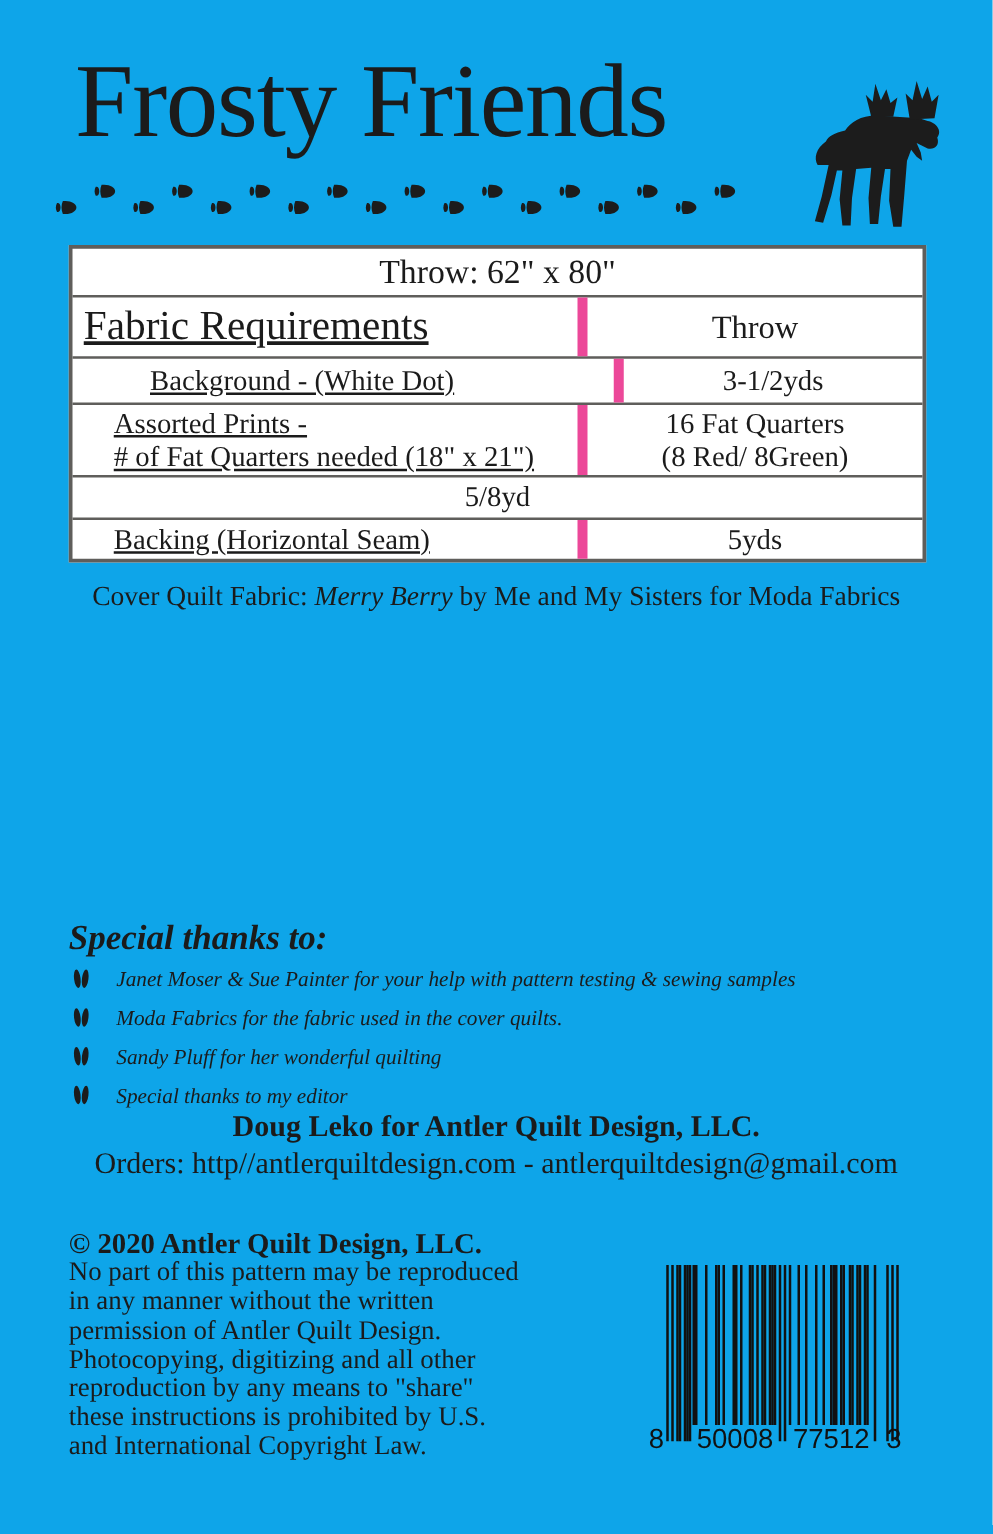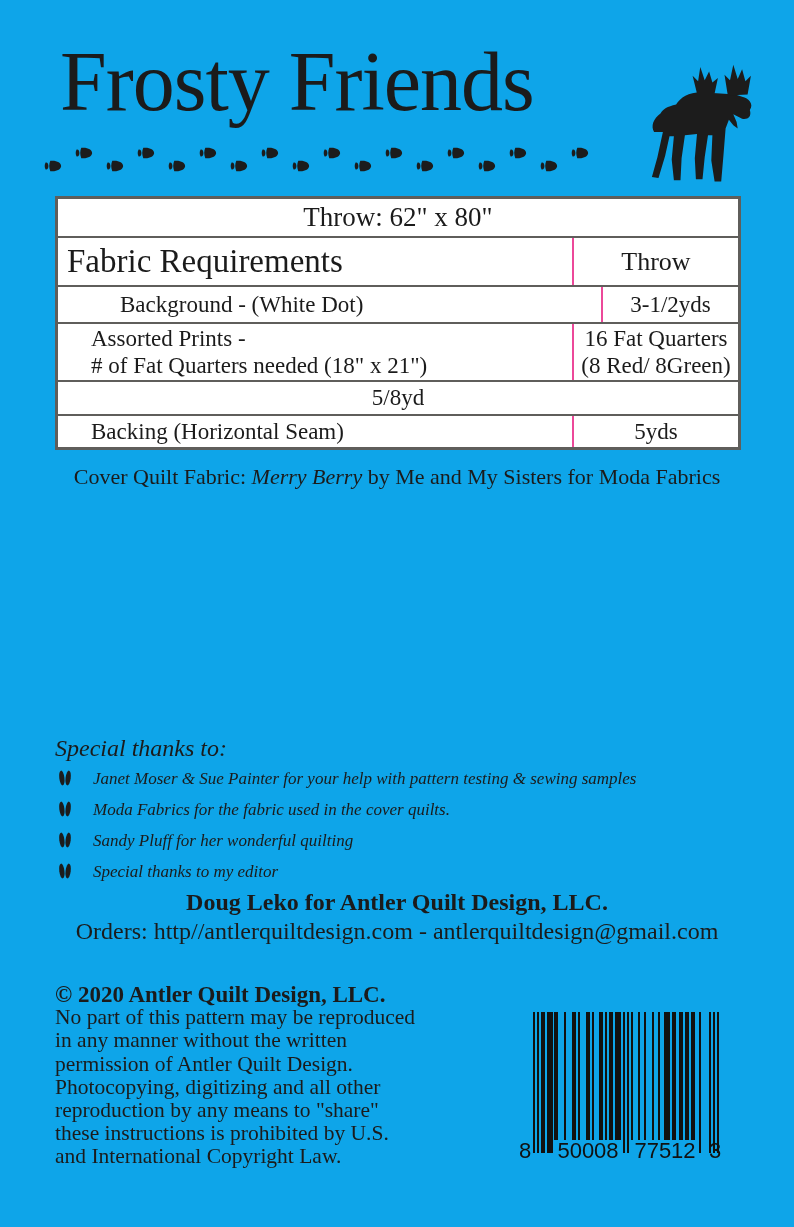--- a/index.html
+++ b/index.html
@@ -26,7 +26,7 @@
   .t-row:first-child{border-top:none;}
   .t-size{height:37px;align-items:center;justify-content:center;font-size:27px;}
   .t-head{height:49px;}
-  .c1{width:516px;box-sizing:border-box;border-right:2px solid #ec4899;display:flex;flex-direction:column;justify-content:center;}
+  .c1{width:412px;box-sizing:border-box;border-right:8px solid #ec4899;display:flex;flex-direction:column;justify-content:center;text-decoration:underline;}
   .c2{flex:1;display:flex;flex-direction:column;justify-content:center;text-align:center;}
   .t-head .c1{font-size:33px;padding-left:9px;}
   .t-head .c2{font-size:26px;}

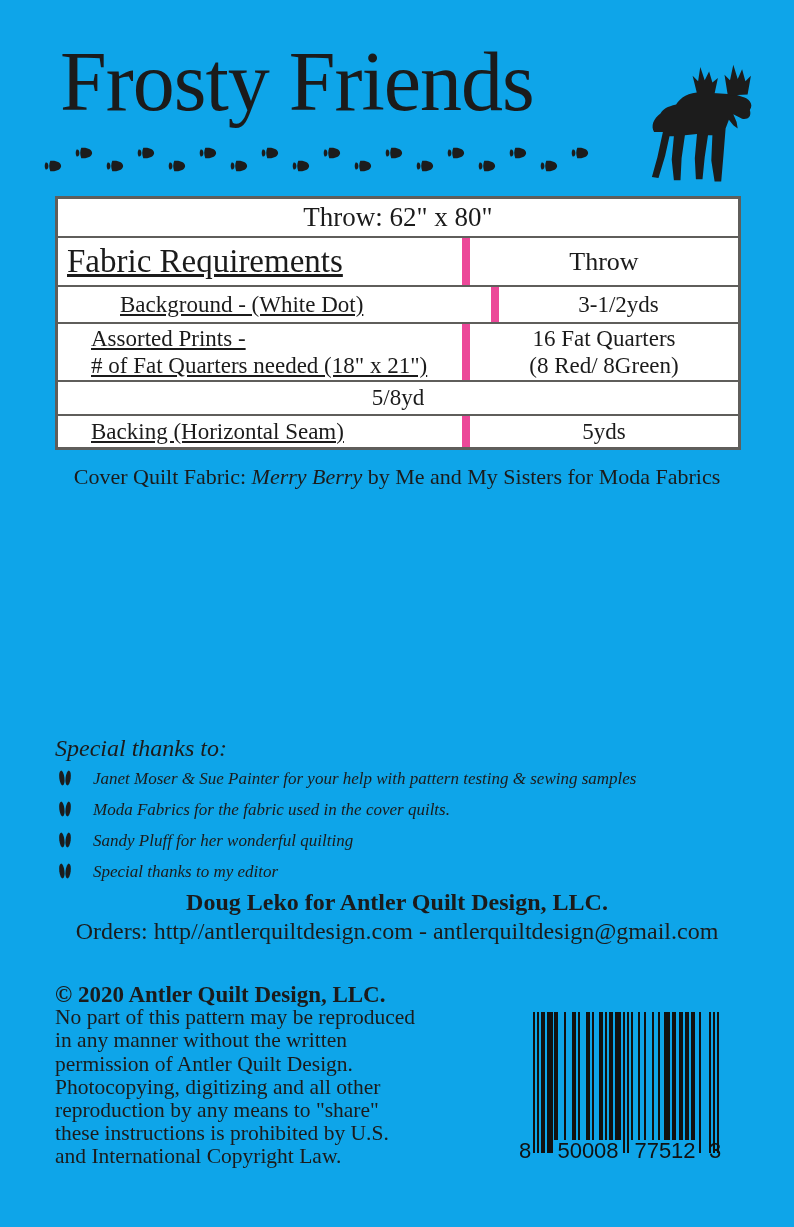--- a/index.html
+++ b/index.html
@@ -39,7 +39,7 @@
   .cover-note .fab{font-style:italic;}
   
   .thanks{position:absolute;left:55px;top:735px;width:710px;}
-  .thanks-heading{font-size:24px;font-weight:normal;font-style:italic;margin-bottom:7px;}
+  .thanks-heading{font-size:28px;font-weight:bold;font-style:italic;margin-bottom:7px;}
   .thanks-item{display:flex;align-items:flex-start;height:31px;font-size:17px;font-style:italic;}
   .hoof-bullet{width:14px;height:18px;margin:0 21px 0 3px;flex:0 0 auto;}
   

